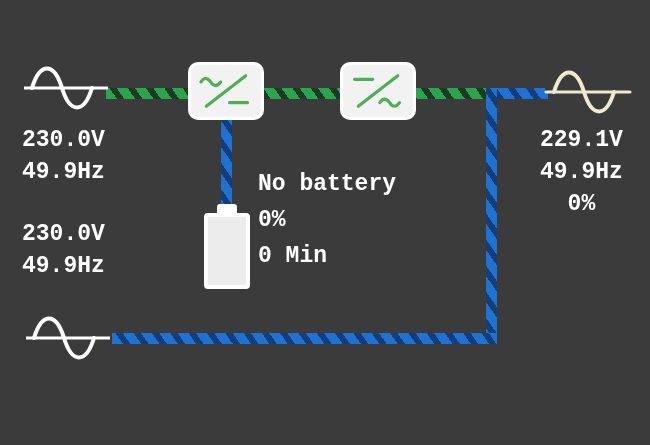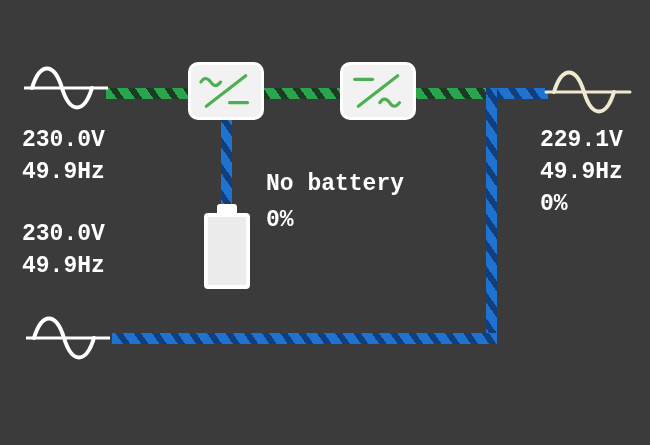--- a/index.html
+++ b/index.html
@@ -134,7 +134,7 @@
     <div>0%</div>
   </div>
 
-  <div class="metrics" style="left:540px;top:124px;">
+  <div class="metrics" style="left:540px;top:124px;text-align:center;">
     <div>229.1V</div>
     <div>49.9Hz</div>
     <div>0%</div>

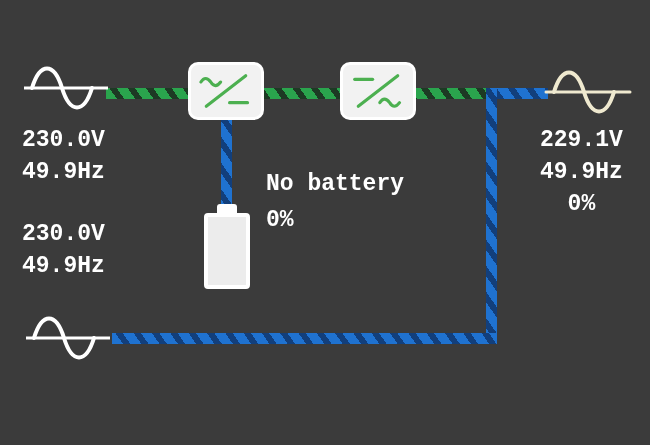--- a/index.html
+++ b/index.html
@@ -56,7 +56,7 @@
     font-size:23px;font-weight:600;
     line-height:32px;white-space:nowrap;
   }
-  .metrics.battery-text{line-height:36px;font-weight:600;margin-left:8px;}
+  .metrics.battery-text{line-height:36px;font-weight:600;}
 </style>
 </head>
 <body>

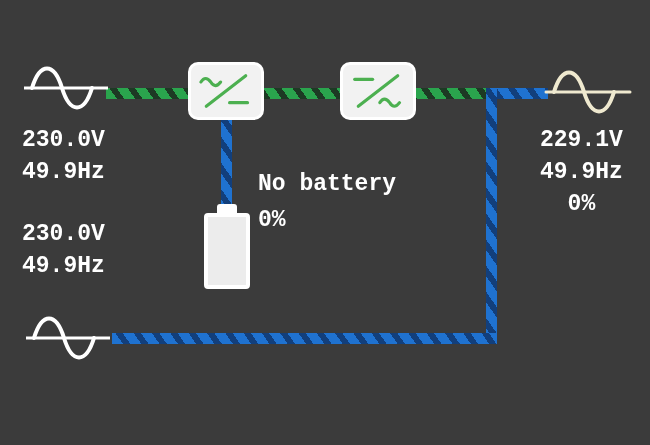--- a/index.html
+++ b/index.html
@@ -132,6 +132,7 @@
   <div class="metrics battery-text" style="left:258px;top:166px;">
     <div>No battery</div>
     <div>0%</div>
+    <div>0 Min</div>
   </div>
 
   <div class="metrics" style="left:540px;top:124px;text-align:center;">

